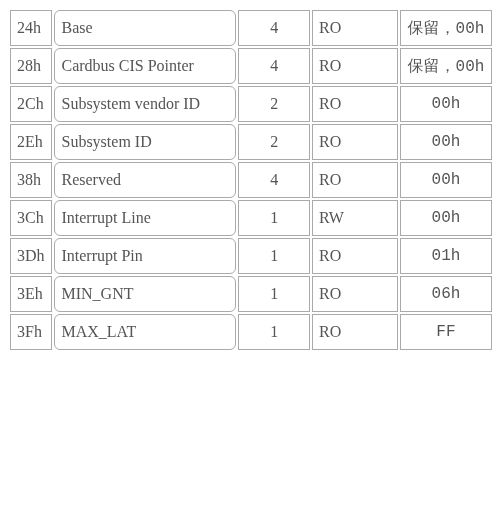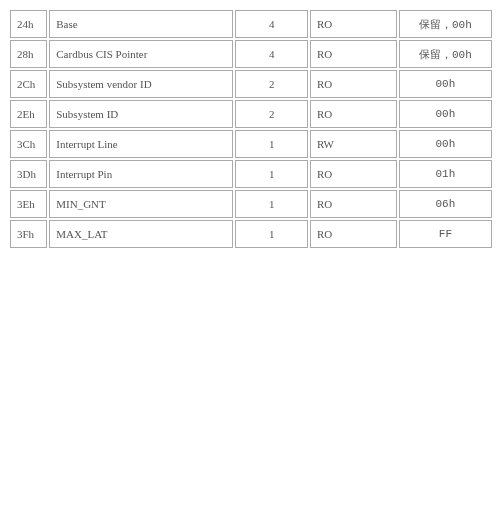--- a/index.html
+++ b/index.html
@@ -5,7 +5,7 @@
 * { box-sizing: border-box; margin: 0; padding: 0; }
 body { background: #fff; font-family: "Songti SC", SimSun, serif; font-size: 12px; color: #555; padding: 8px; }
 table { border-collapse: separate; border-spacing: 2px; width: 486px; }
-td { border: 1px solid #aaa; height: 28px; padding: 4px 6px; font-size: 11px; color: #555; }
+td { border: 1px solid #aaa; height: 36px; padding: 4px 6px; font-size: 16px; color: #555; }
 td.c0 { width: 36px; text-align: left; }
 td.c1 { width: 178px; text-align: left; }
 td.c2 { width: 70px; text-align: center; }

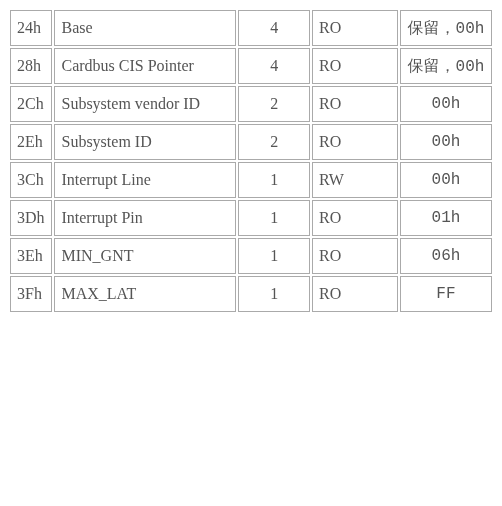--- a/index.html
+++ b/index.html
@@ -7,7 +7,7 @@
 table { border-collapse: separate; border-spacing: 2px; width: 486px; }
 td { border: 1px solid #aaa; height: 36px; padding: 4px 6px; font-size: 16px; color: #555; }
 td.c0 { width: 36px; text-align: left; }
-td.c1 { width: 178px; text-align: left; }
+td.c1 { width: 178px; text-align: left; border-radius: 6px; }
 td.c2 { width: 70px; text-align: center; }
 td.c3 { width: 84px; text-align: left; }
 td.c4 { width: 90px; text-align: center; font-family: Liberation Mono, monospace; }

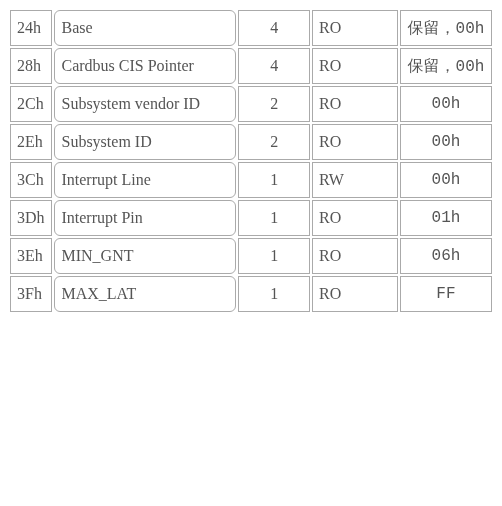--- a/index.html
+++ b/index.html
@@ -46,6 +46,13 @@
         <td class="c4">00h</td>
       </tr>
       <tr>
+        <td class="c0">38h</td>
+        <td class="c1">Reserved</td>
+        <td class="c2">4</td>
+        <td class="c3">RO</td>
+        <td class="c4">00h</td>
+      </tr>
+      <tr>
         <td class="c0">3Ch</td>
         <td class="c1">Interrupt Line</td>
         <td class="c2">1</td>

